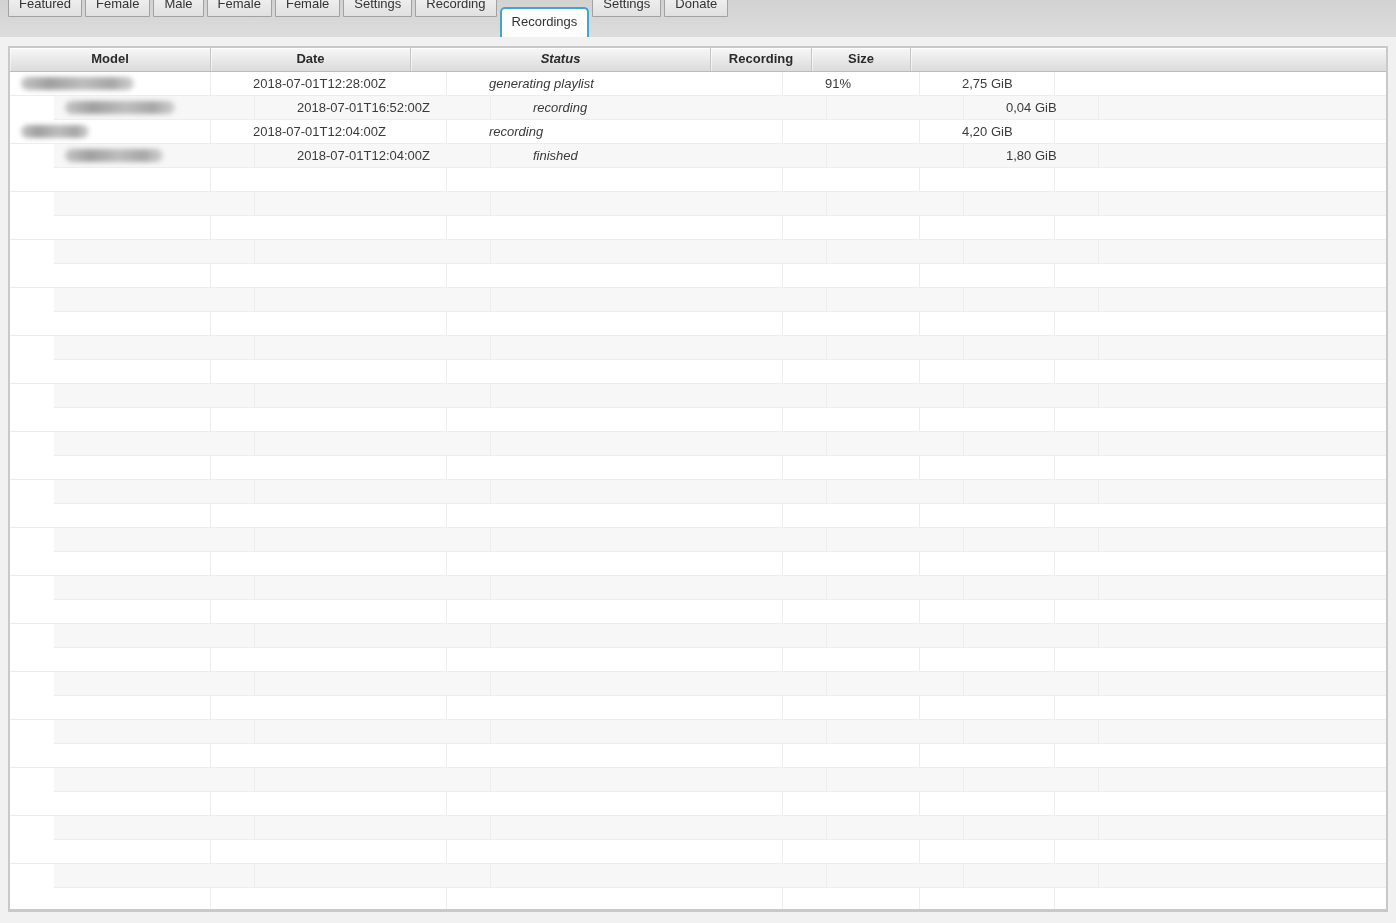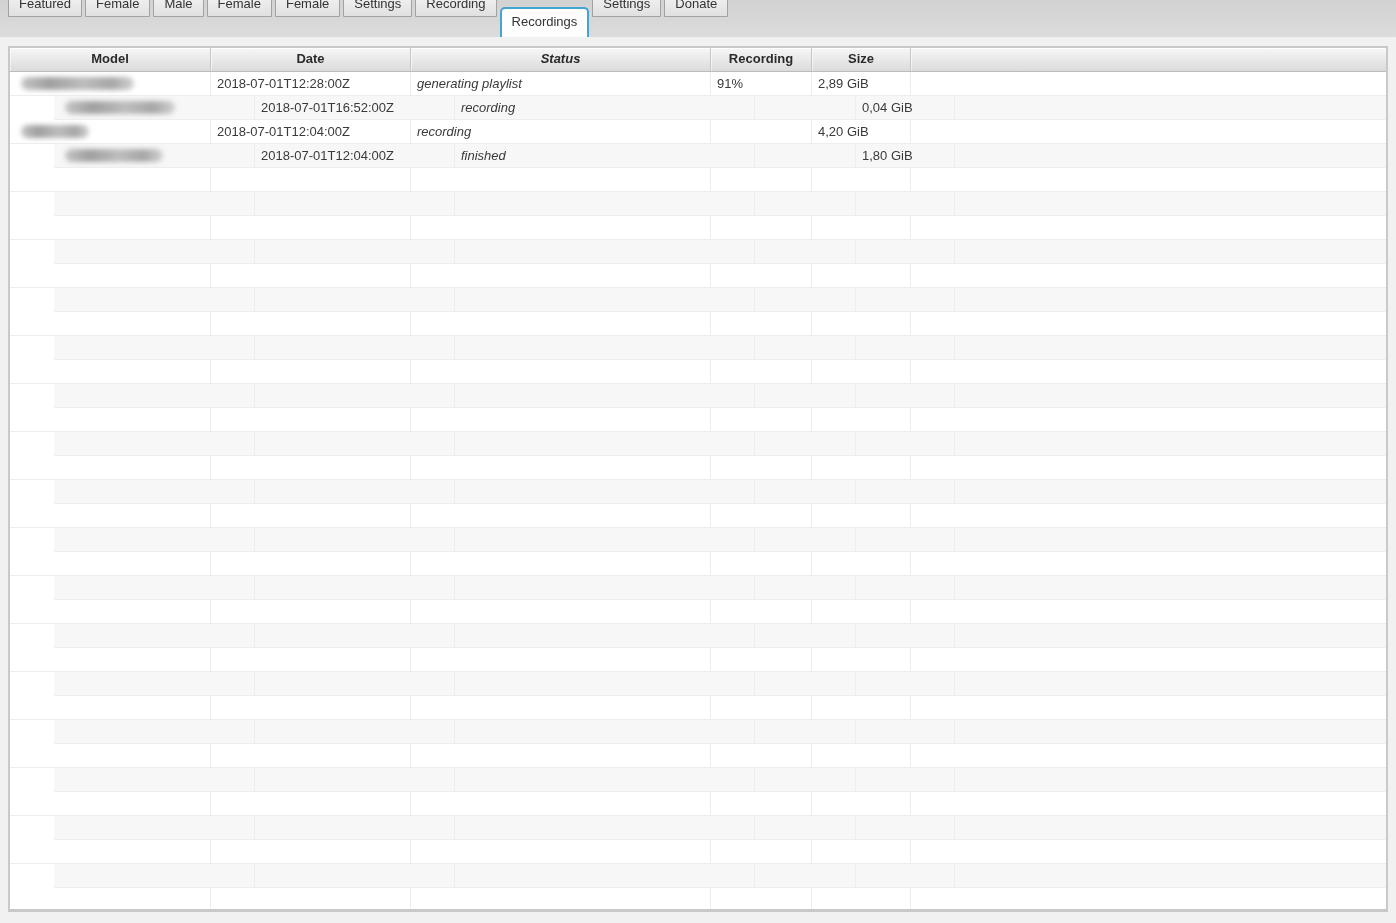--- a/index.html
+++ b/index.html
@@ -86,6 +86,7 @@
     box-sizing: border-box;
     border-bottom: 1px solid #ededed;
     background: #ffffff;
+    gap: 36px;
   }
   .tr.alt { background: #f7f7f7; margin-left: 44px; }
   .td {

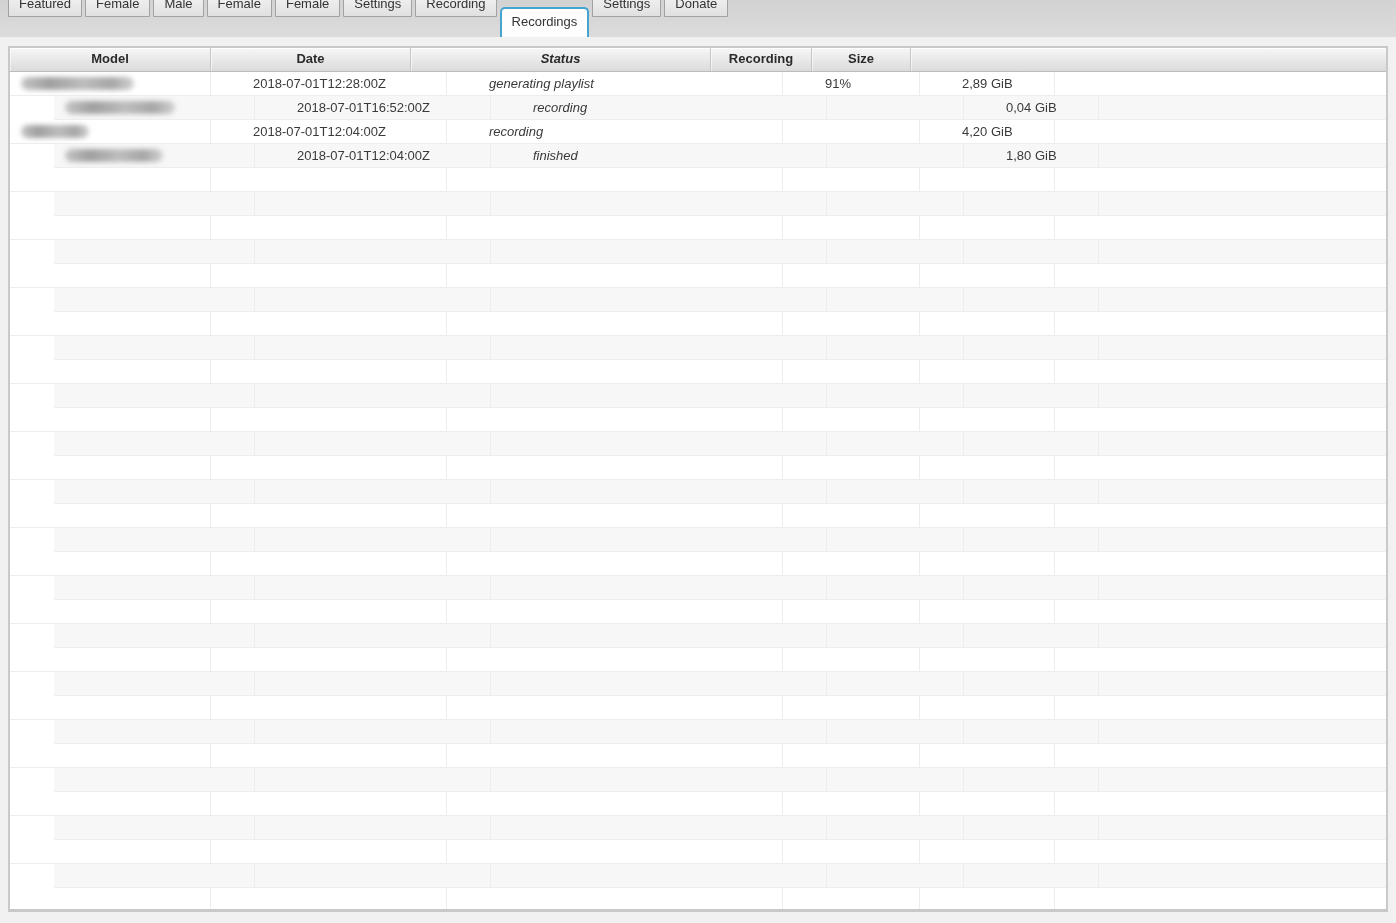--- a/index.html
+++ b/index.html
@@ -151,7 +151,7 @@
         <div class="td c1">2018-07-01T12:28:00Z</div>
         <div class="td c2">generating playlist</div>
         <div class="td c3">91%</div>
-        <div class="td c4">2,89 GiB</div>
+        <div class="td c4">2,75 GiB</div>
         <div class="td c5"></div>
       </div>
       <div class="tr alt">

